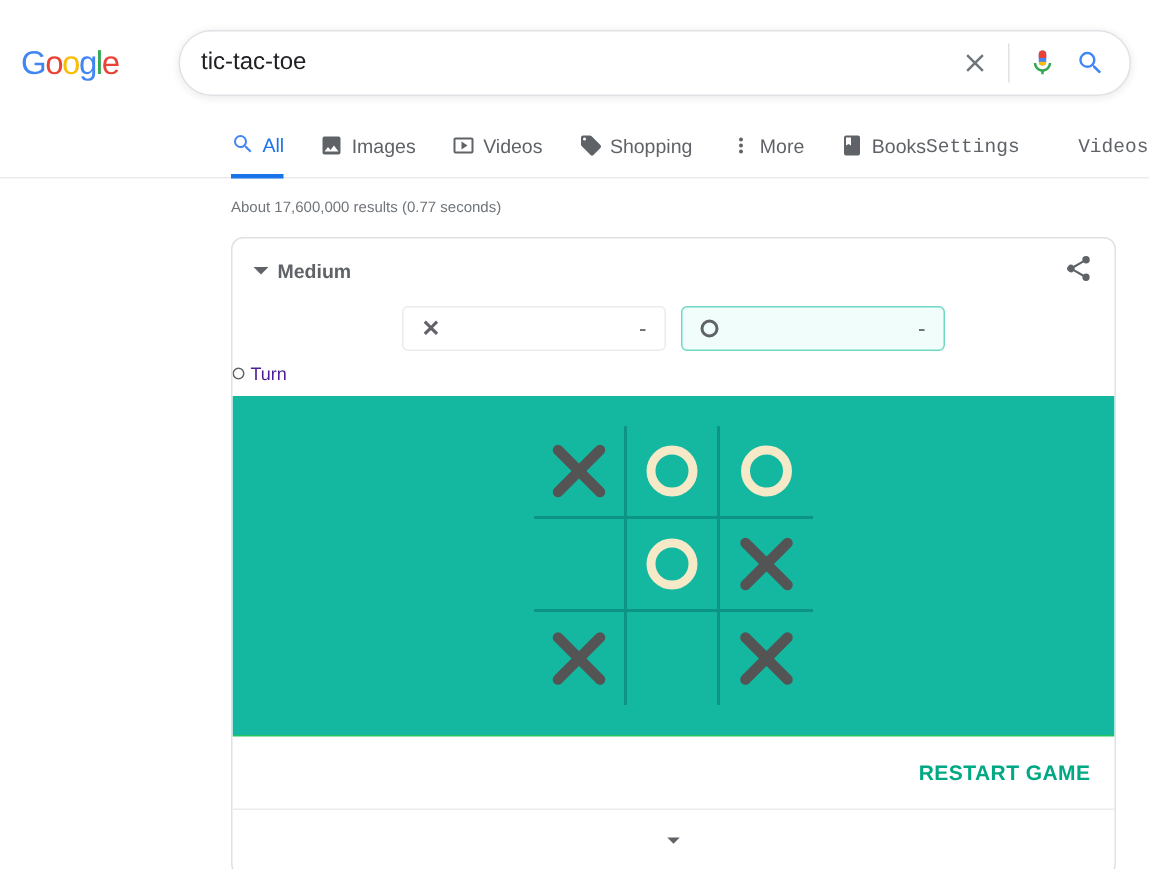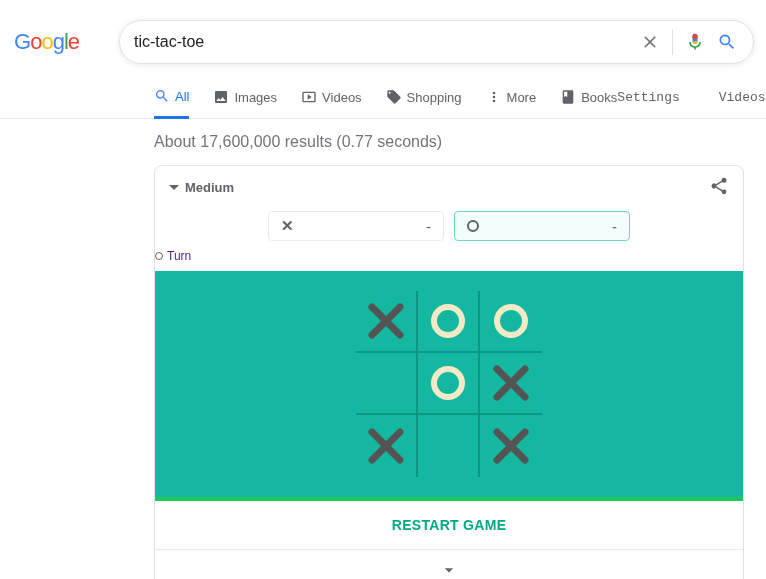--- a/index.html
+++ b/index.html
@@ -31,7 +31,7 @@
 
   
   .main { padding-left: 154px; padding-top: 14px; }
-  .stats { font-size:16px; color:#70757a; margin-bottom: 14px; }
+  .stats { font-size:10px; color:#70757a; margin-bottom: 14px; }
 
   
   .card { width: 590px; border:1px solid #dfe1e5; border-radius:8px; overflow:hidden; }

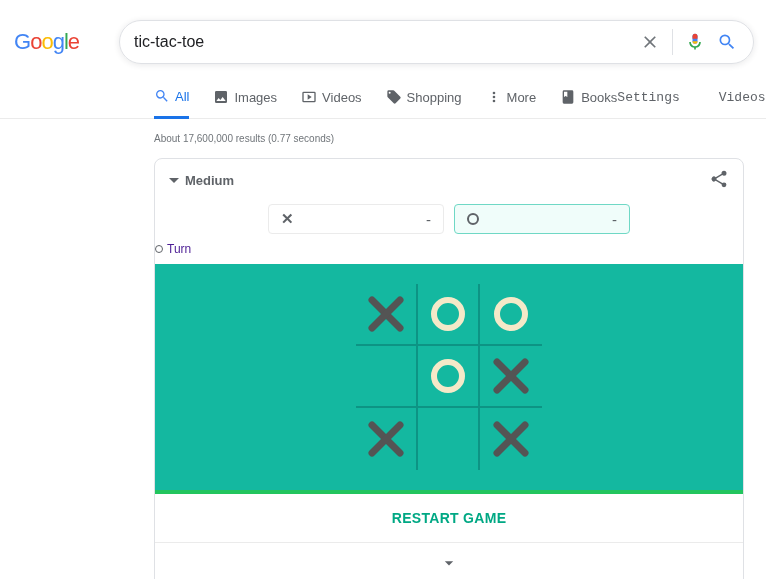--- a/index.html
+++ b/index.html
@@ -56,7 +56,7 @@
   .mark-x line { stroke:#545454; stroke-width:7; stroke-linecap:round; }
   .mark-o { width:34px; height:34px; border:6px solid #f5e9c8; border-radius:50%; }
 
-  .restart { text-align:center; padding:16px; color:#00a884; font-weight:bold; font-size:14px; letter-spacing:0.3px; cursor:pointer; border-top:4px solid #22c55e; }
+  .restart { text-align:right; padding:16px; color:#00a884; font-weight:bold; font-size:14px; letter-spacing:0.3px; cursor:pointer; border-top:1px solid #22c55e; }
   .expand { text-align:center; padding:10px; border-top:1px solid #ebebeb; color:#5f6368; cursor:pointer; }
 </style>
 </head>

